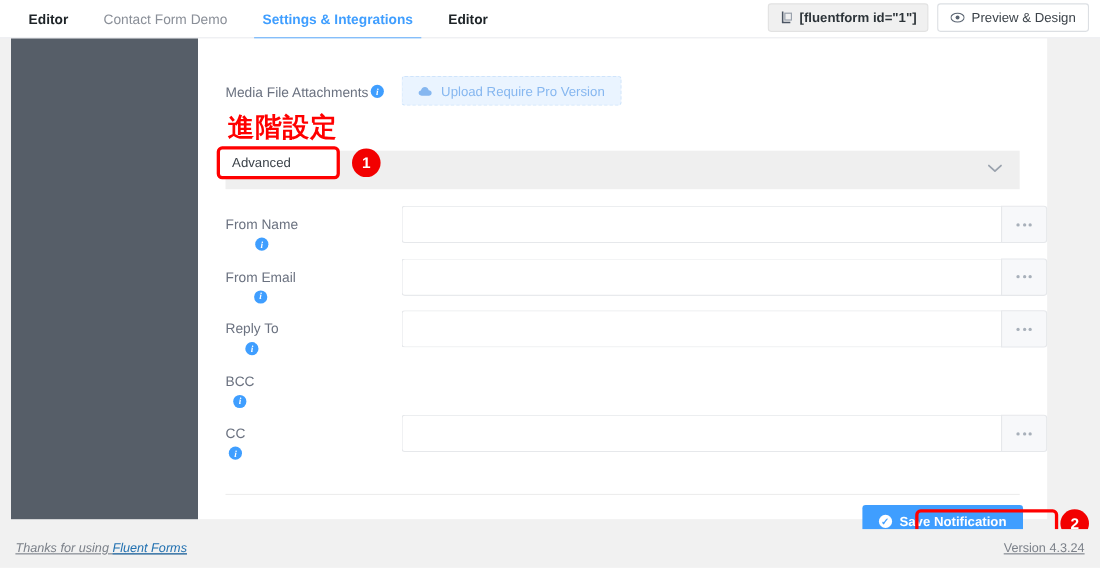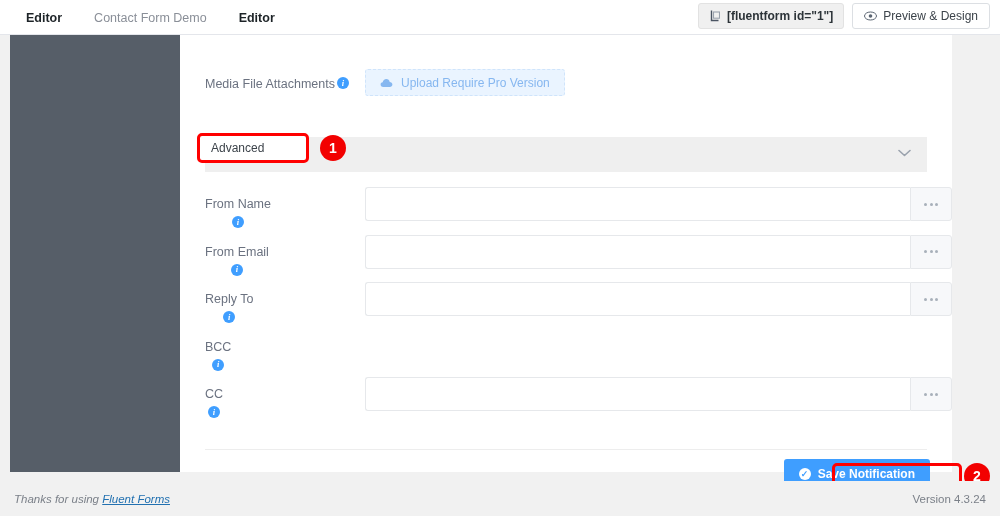--- a/index.html
+++ b/index.html
@@ -387,6 +387,9 @@
     <div class="tab">
       <span>Contact Form Demo</span>
     </div>
+    <div class="tab active">
+      <span>Settings &amp; Integrations</span>
+    </div>
     <div class="tab bold">
       <span>Editor</span>
     </div>

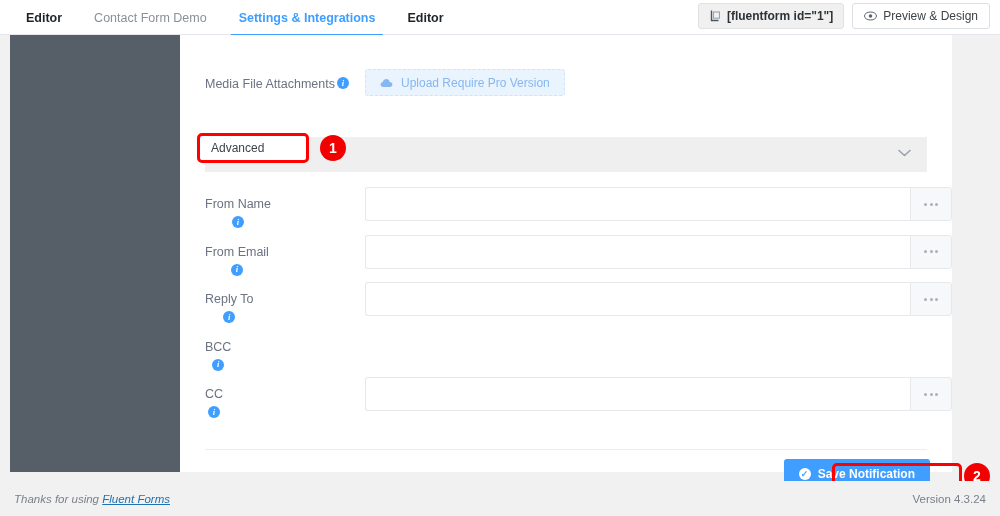--- a/index.html
+++ b/index.html
@@ -438,6 +438,7 @@
       </div>
     </div>
 
+    <div class="cn-heading">進階設定</div>
 
     <div class="advanced-bar">
       <span class="advanced-label">Advanced</span>

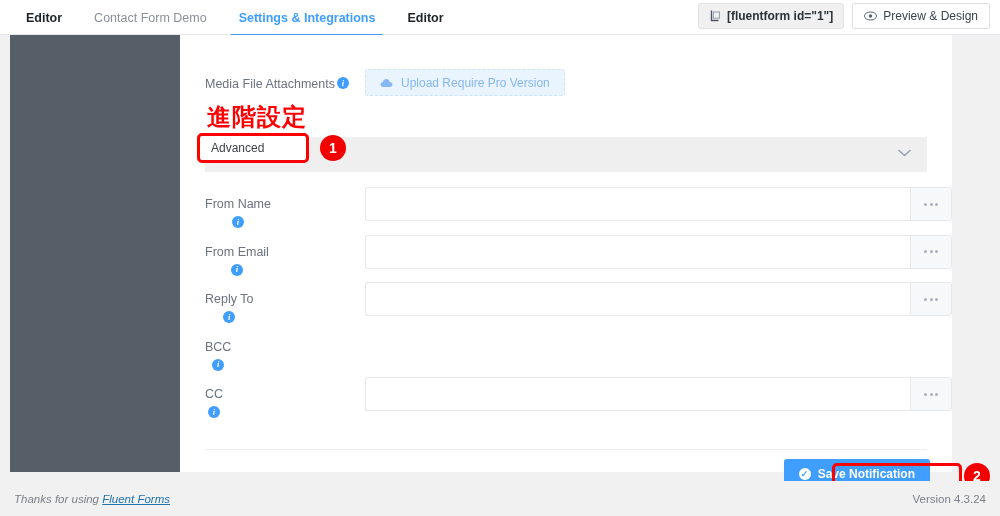--- a/index.html
+++ b/index.html
@@ -368,6 +368,7 @@
     font-size: 11.5px;
     color: #7b8089;
     font-style: italic;
+    text-decoration: underline;
   }
   .footer a {
     color: #2271b1;

